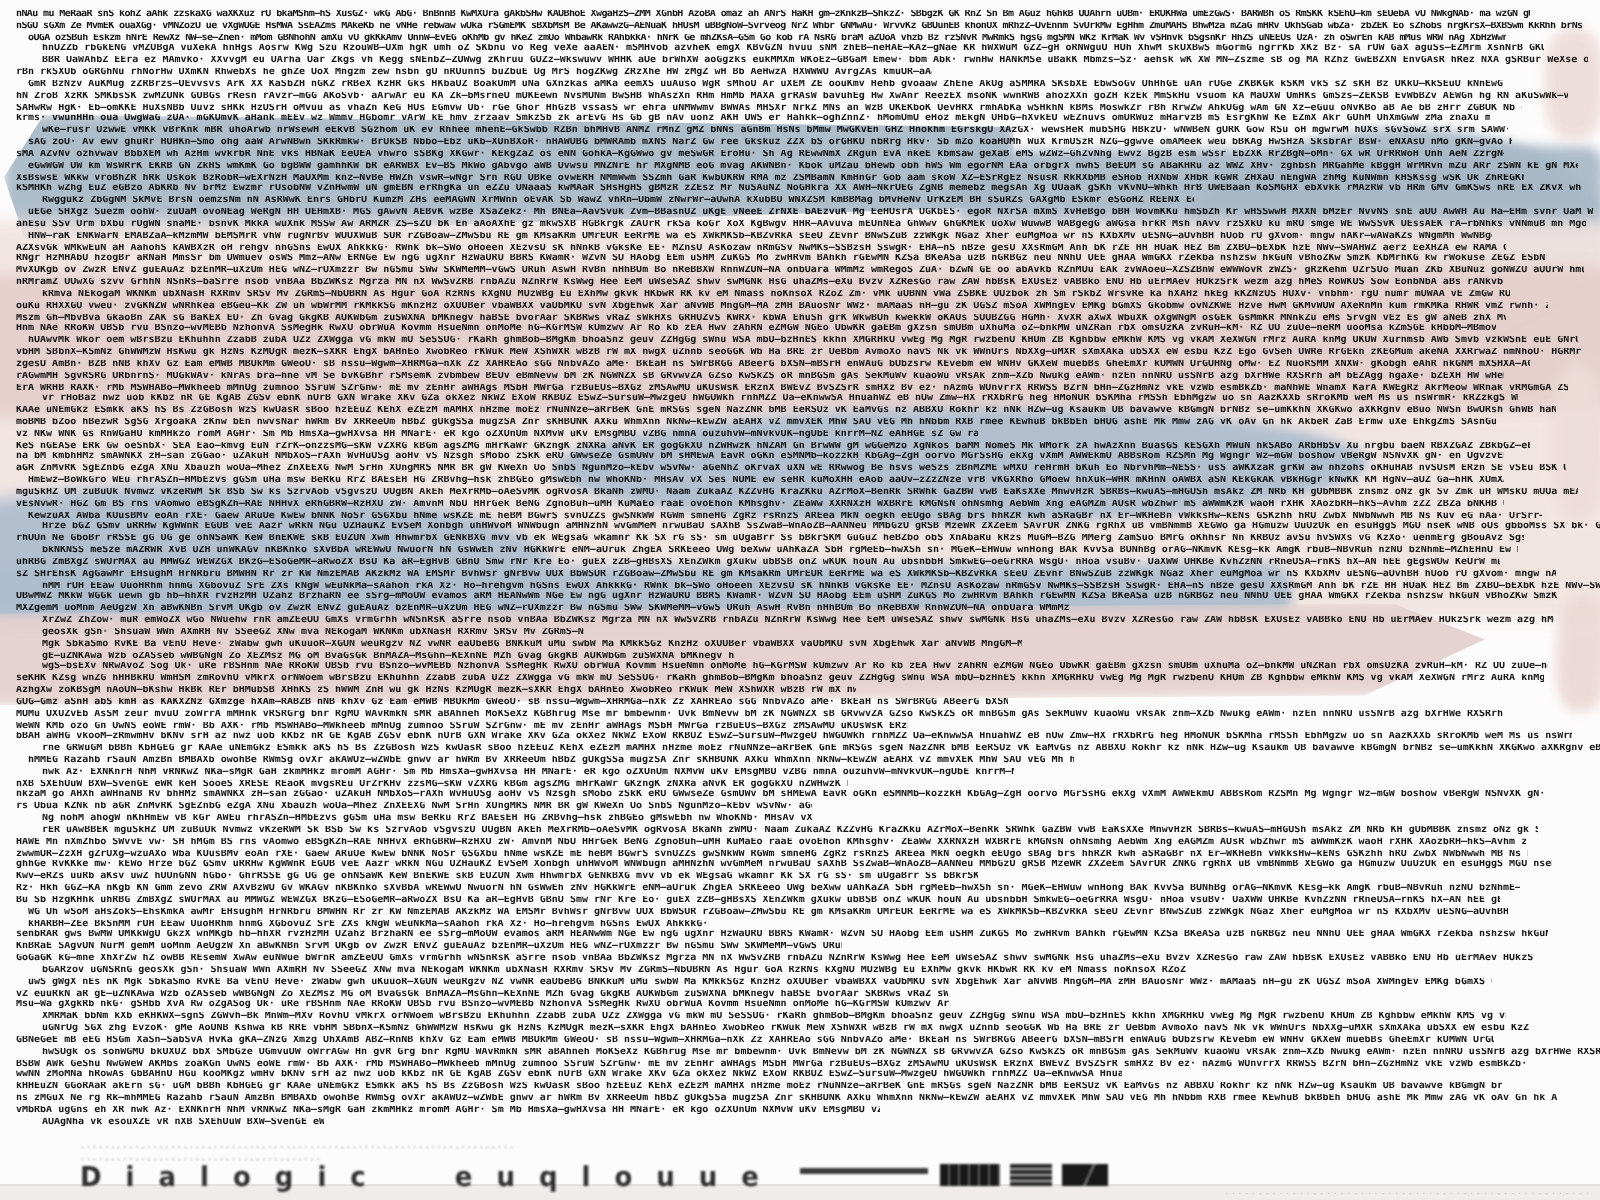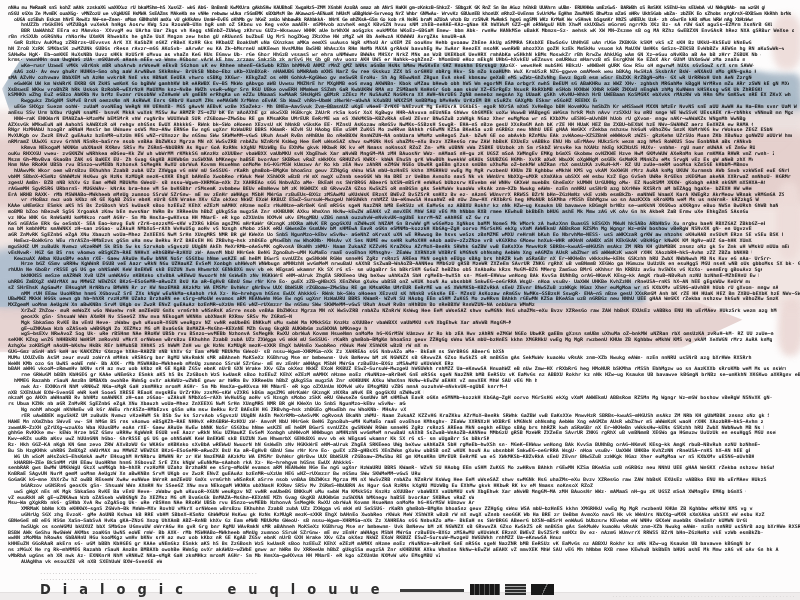--- a/index.html
+++ b/index.html
@@ -39,7 +39,7 @@
   }
   
   #title-row{
-    position:absolute;left:40px;top:582px;height:15px;display:flex;align-items:center;
+    position:absolute;left:40px;top:582px;height:15px;display:flex;
     z-index:5;
   }
   #title-latin{

